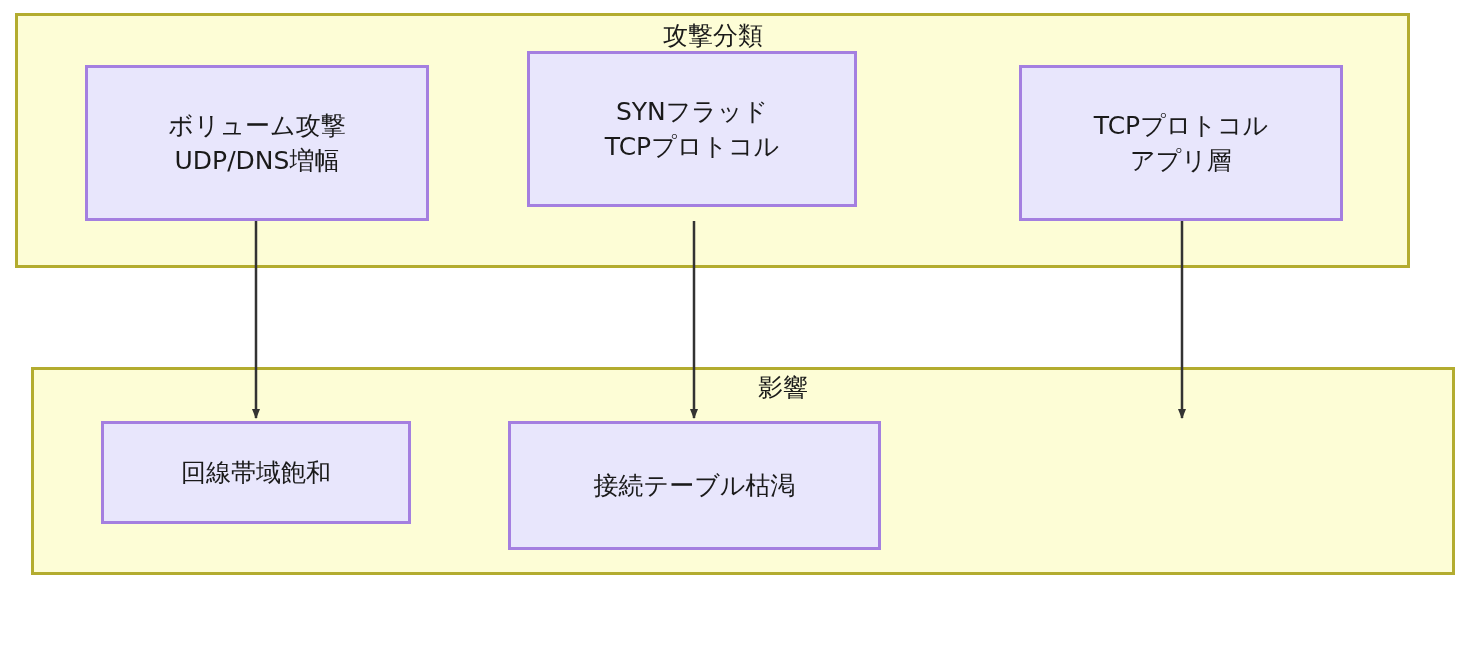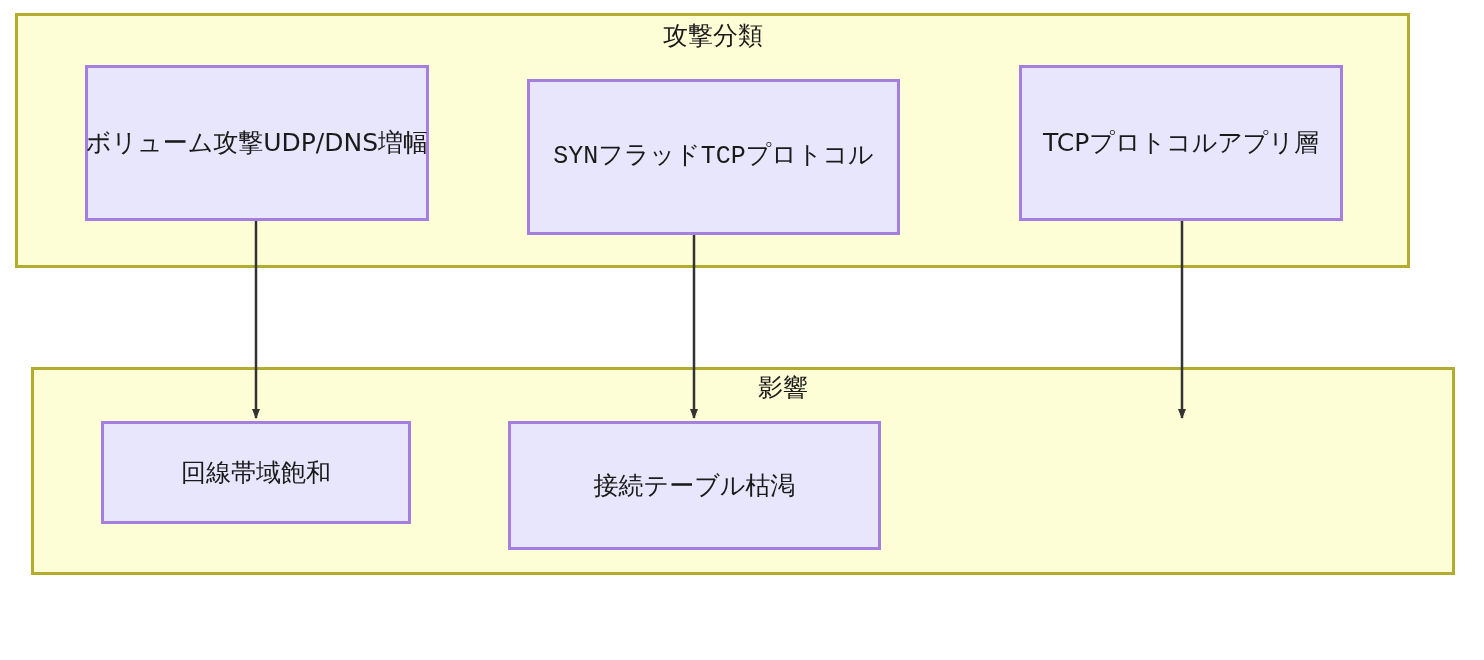--- a/index.html
+++ b/index.html
@@ -67,7 +67,7 @@
     background: #e8e6fc;
     border: 3px solid #a47fe0;
     display: flex;
-    flex-direction: row;
+    flex-direction: column;
     align-items: center;
     justify-content: center;
     text-align: center;

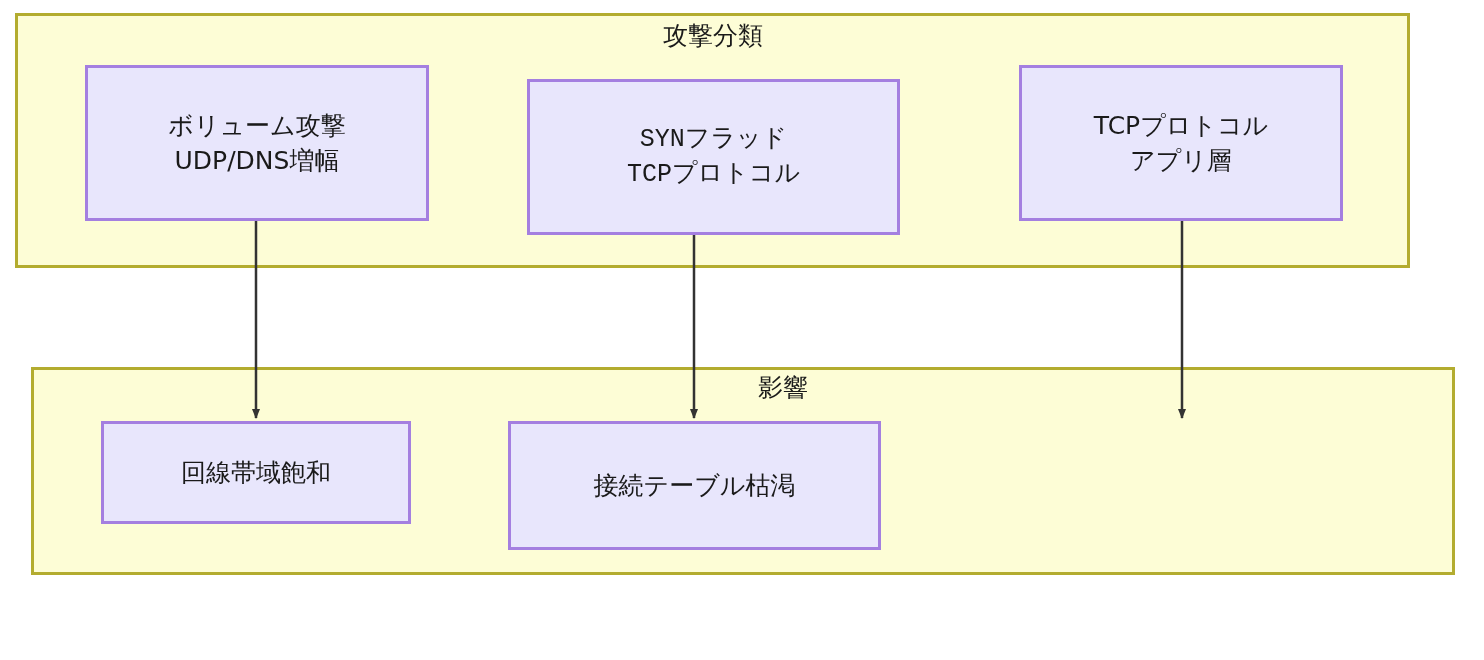--- a/index.html
+++ b/index.html
@@ -80,7 +80,7 @@
   }
 
   #node-volumetric { left: 85px;  top: 65px;  width: 344px; height: 156px; }
-  #node-syn        { left: 527px; top: 79px;  width: 373px; height: 156px; font-family: Liberation Mono, monospace; }
+  #node-syn        { left: 527px; top: 51px;  width: 330px; height: 156px; }
   #node-http       { left: 1019px;top: 65px;  width: 324px; height: 156px; }
 
   #node-bandwidth  { left: 101px; top: 421px; width: 310px; height: 103px; }

